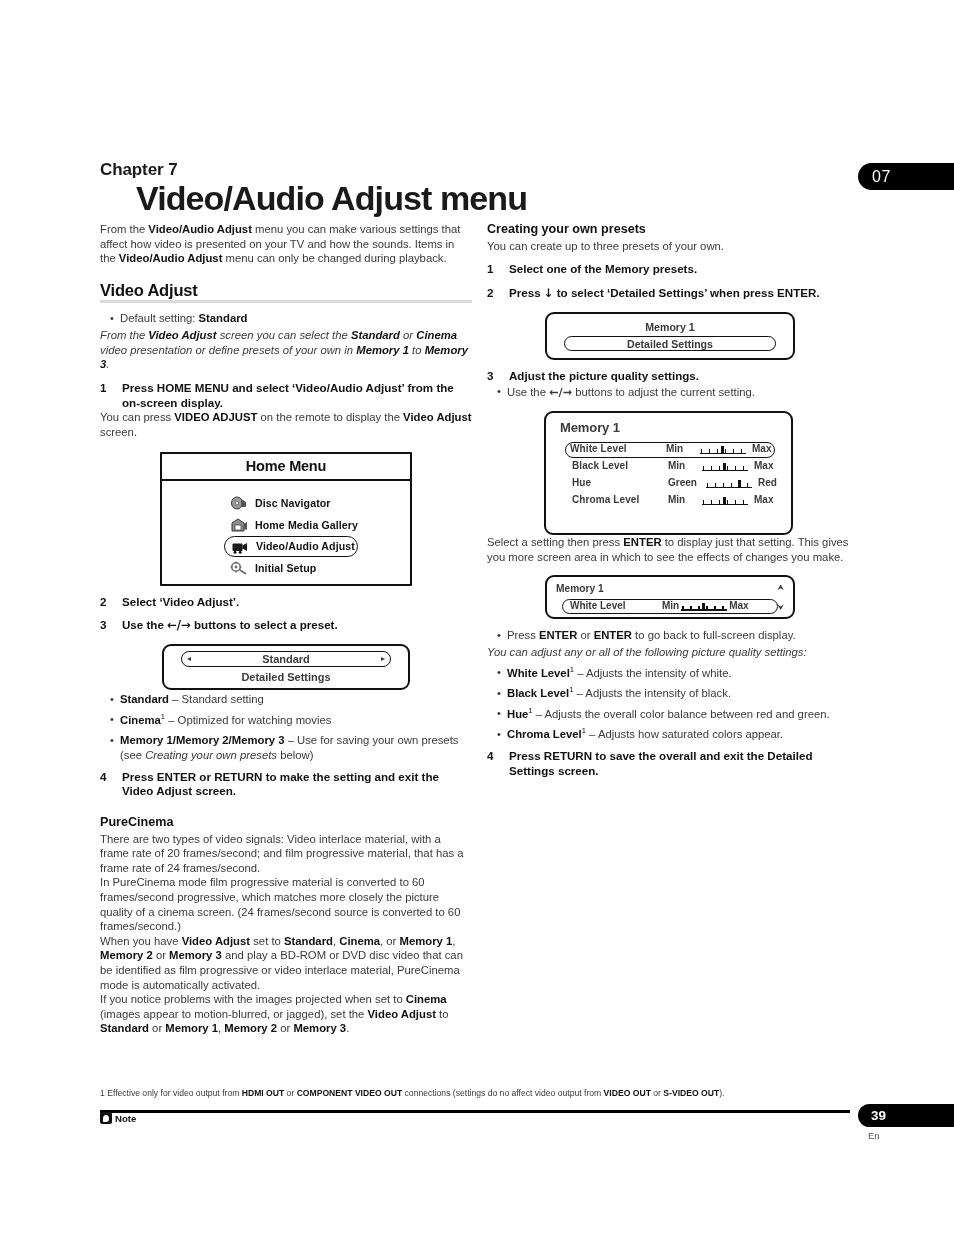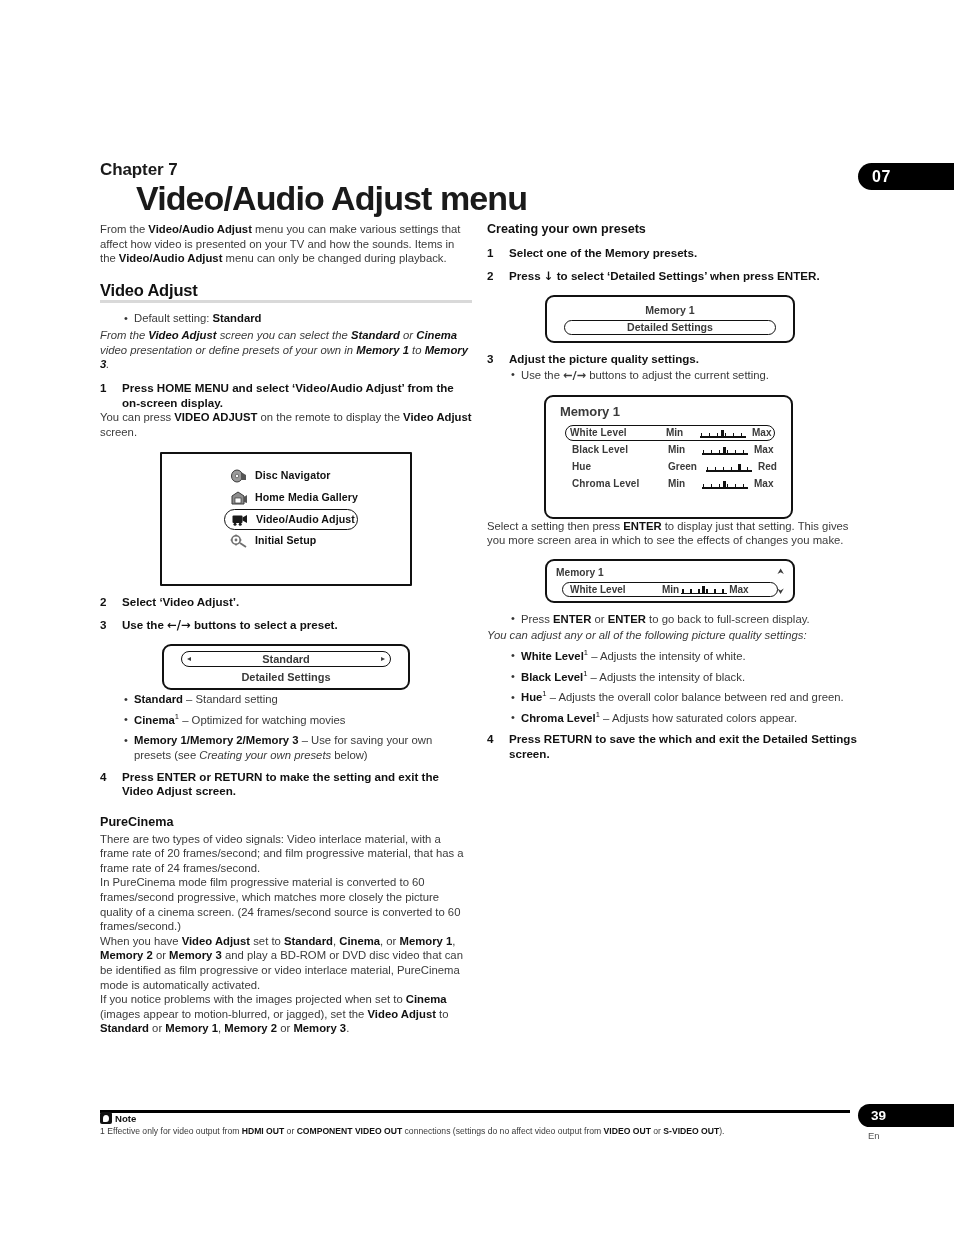--- a/index.html
+++ b/index.html
@@ -31,7 +31,7 @@
     border-radius: 14px 0 0 14px;
     color: #fff;
     font-size: 16px;
-    font-weight: bold;
+    font-weight: normal;
     display: flex;
     align-items: center;
     padding-left: 14px;

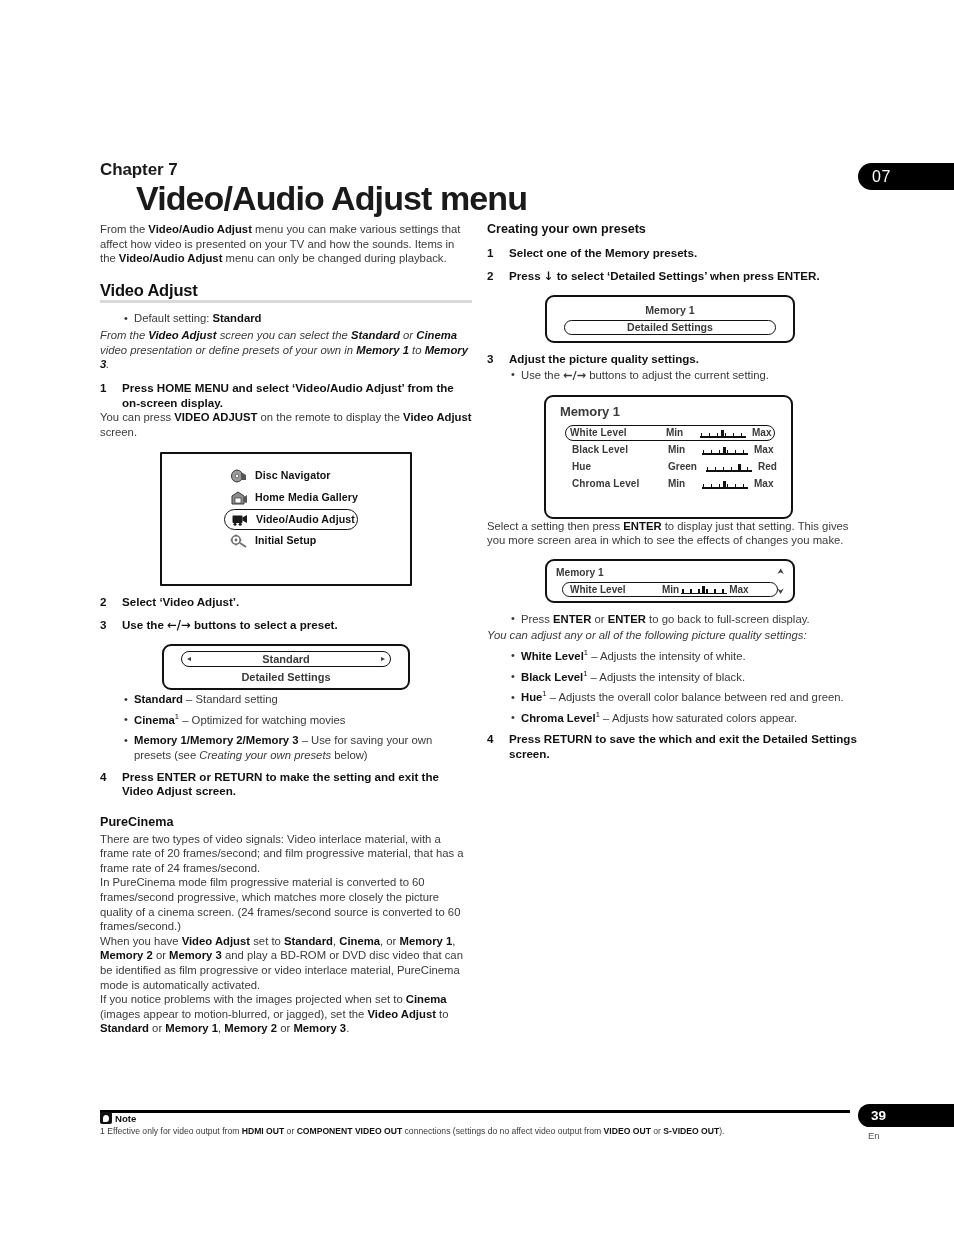--- a/index.html
+++ b/index.html
@@ -554,6 +554,7 @@
   <div class="col col-right">
 
     <div class="sec-h3" style="margin-top:0">Creating your own presets</div>
+    <p>You can create up to three presets of your own.</p>
 
     <div class="step">
       <span class="num">1</span>

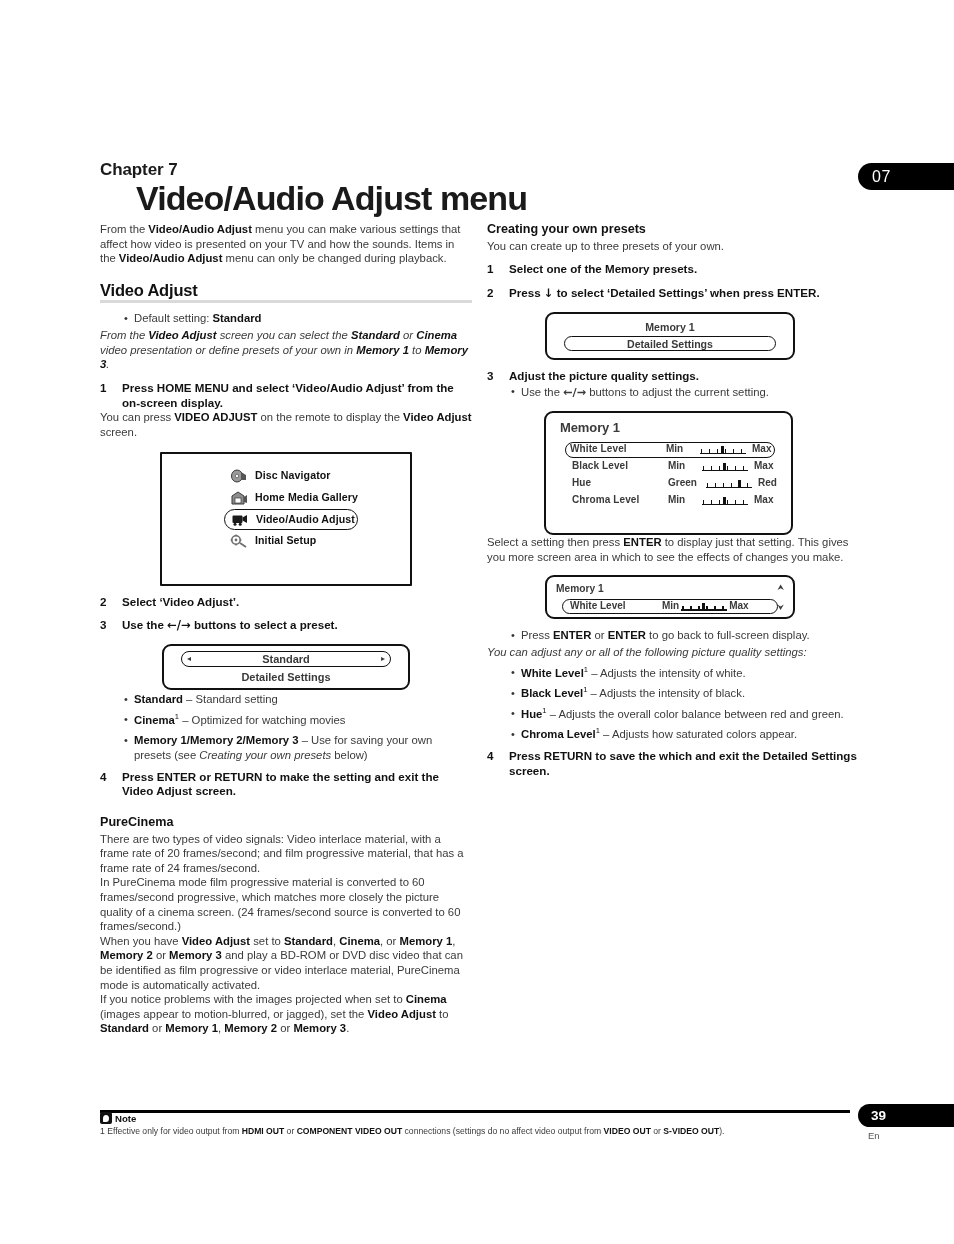--- a/index.html
+++ b/index.html
@@ -100,7 +100,7 @@
   }
   ul.bul > li {
     position: relative;
-    margin: 0 0 1px 16px;
+    margin: 0 0 1px 2px;
     line-height: 14.6px;
   }
   ul.bul > li::before {

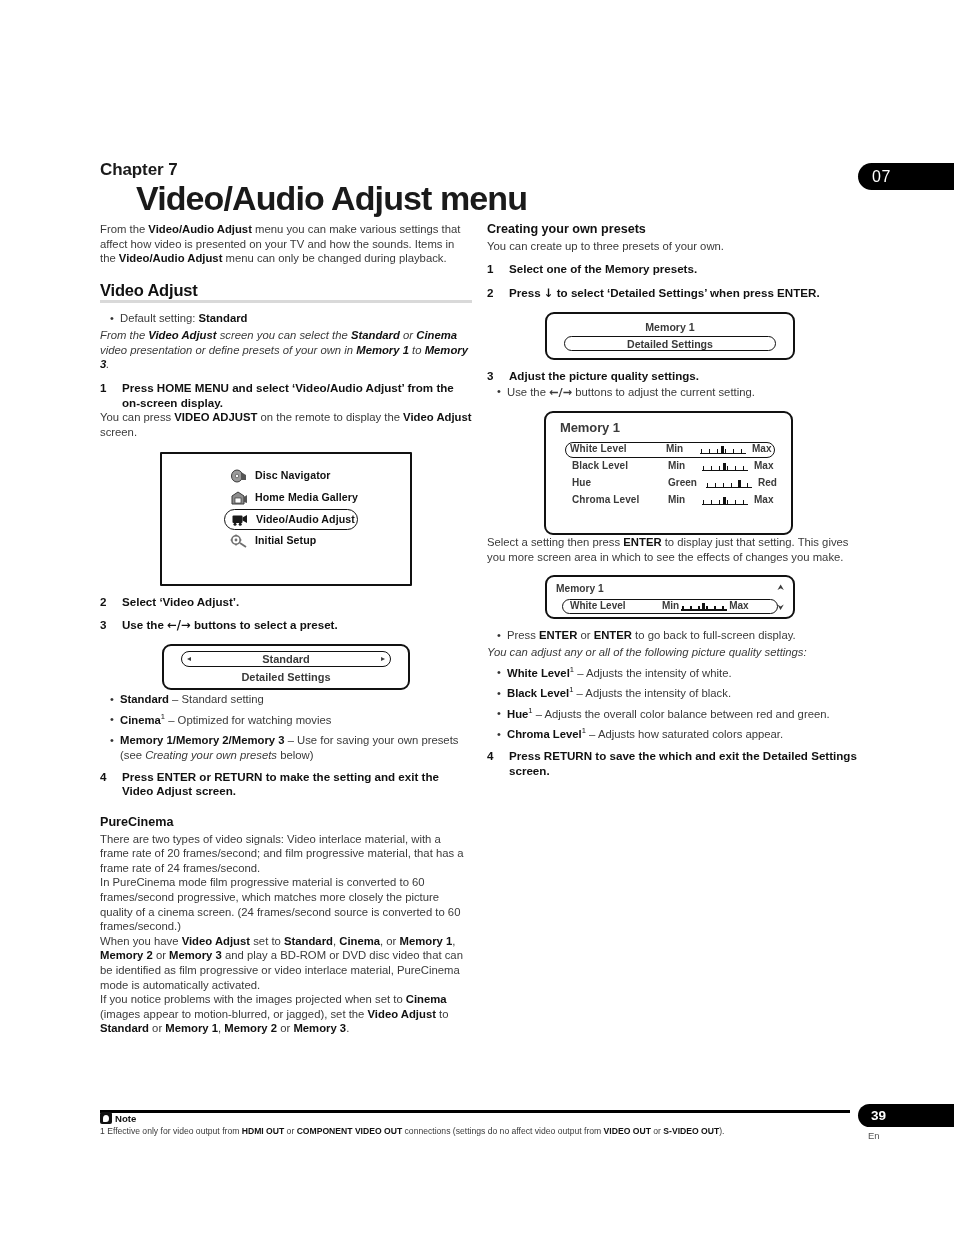--- a/index.html
+++ b/index.html
@@ -465,6 +465,7 @@
     <p class="after-step"><span>You can press </span><b>VIDEO ADJUST</b><span> on the remote to display the </span><b>Video Adjust</b><span> screen.</span></p>
 
     <div class="osd osd-home">
+      <div class="hm-title">Home Menu</div>
       <div class="hm-items">
 
         <div class="hm-row">

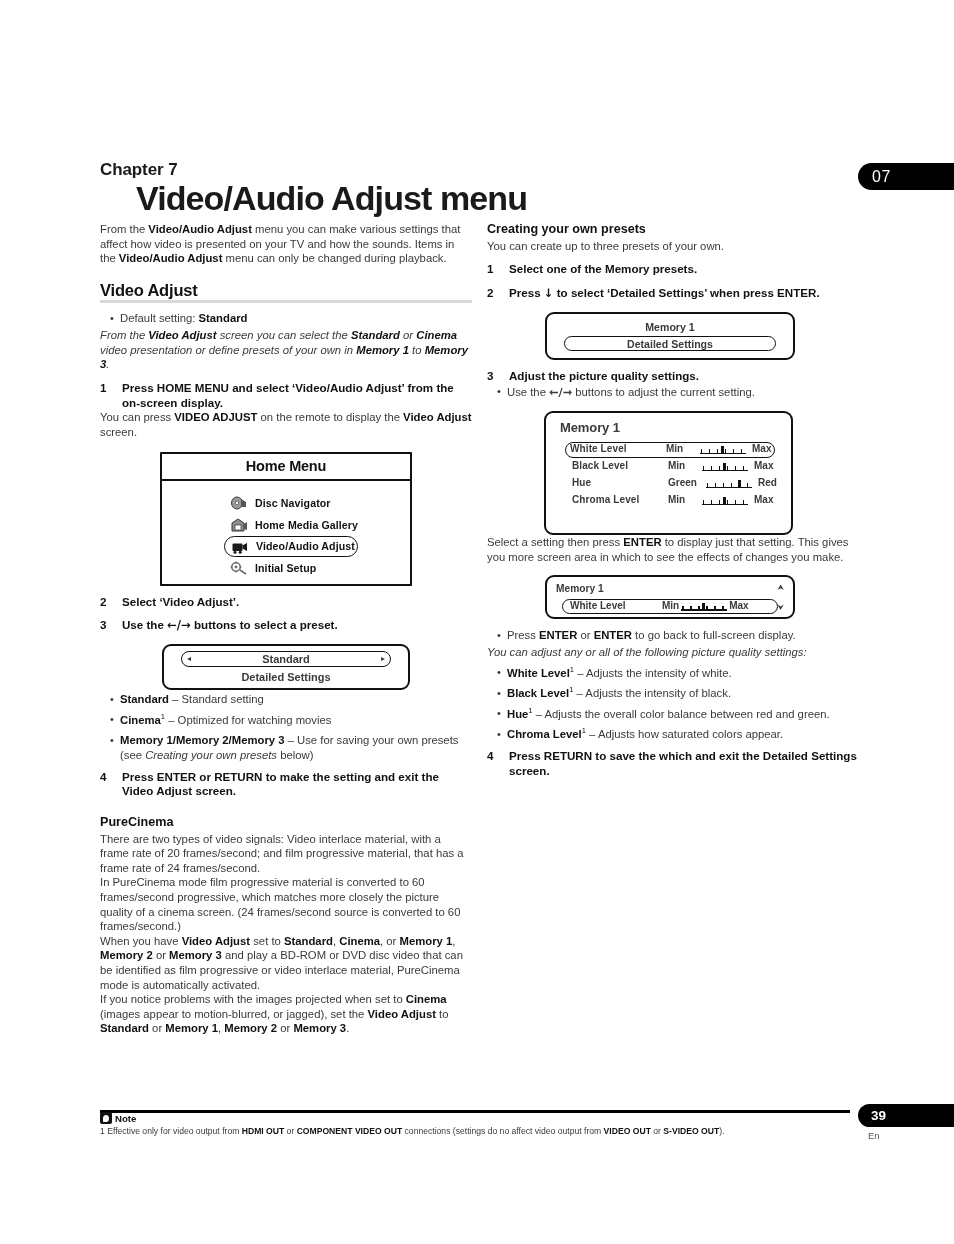--- a/index.html
+++ b/index.html
@@ -685,7 +685,7 @@
 
     <div class="step tight">
       <span class="num">4</span>
-      <span class="txt">Press RETURN to save the which and exit the Detailed Settings screen.</span>
+      <span class="txt">Press RETURN to save the overall and exit the Detailed Settings screen.</span>
     </div>
 
   </div>

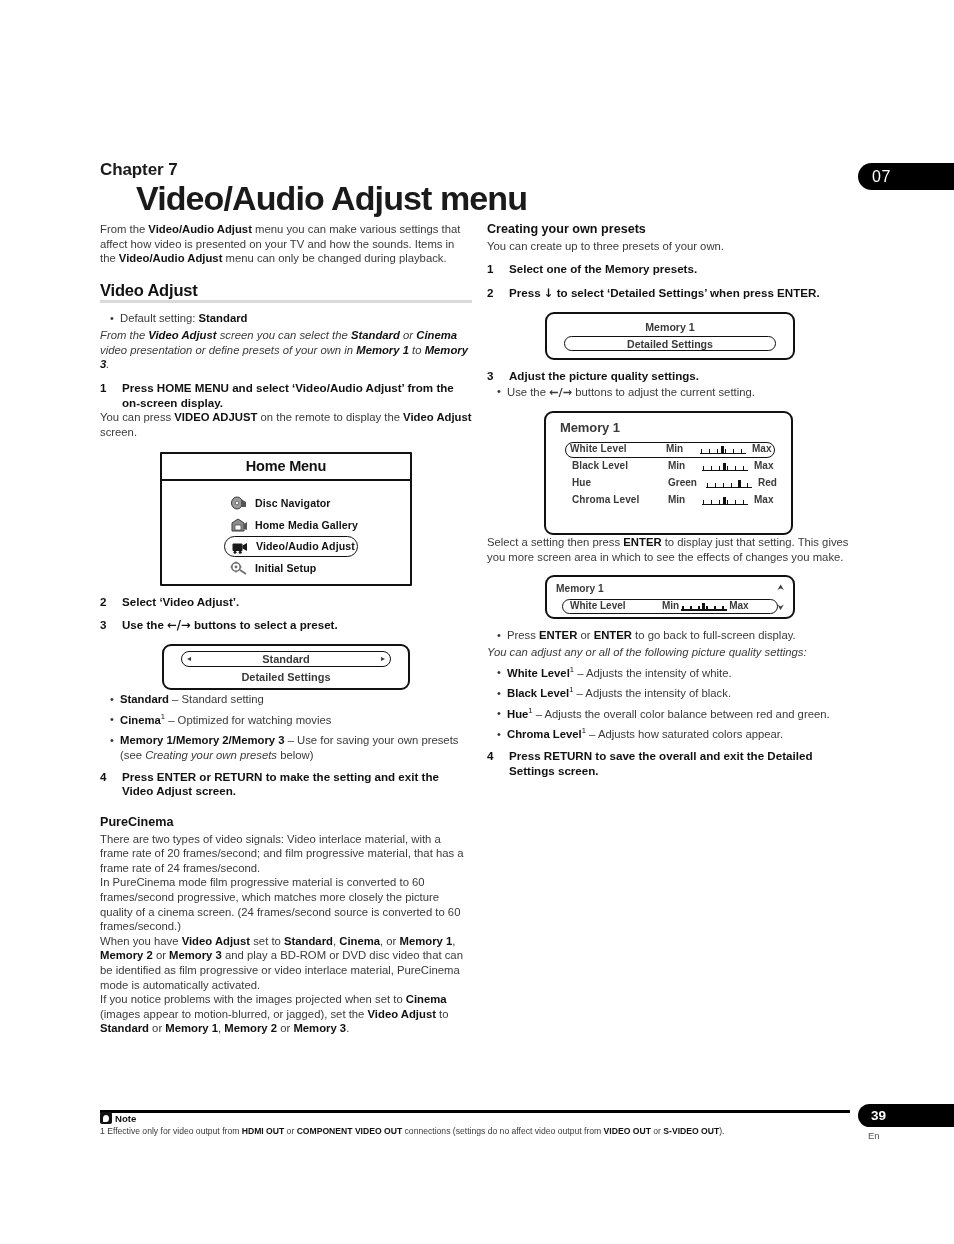--- a/index.html
+++ b/index.html
@@ -403,7 +403,7 @@
   .footnote {
     position: absolute;
     left: 100px;
-    top: 1126px;
+    top: 1088px;
     width: 760px;
     font-size: 8.6px;
     line-height: 11px;

